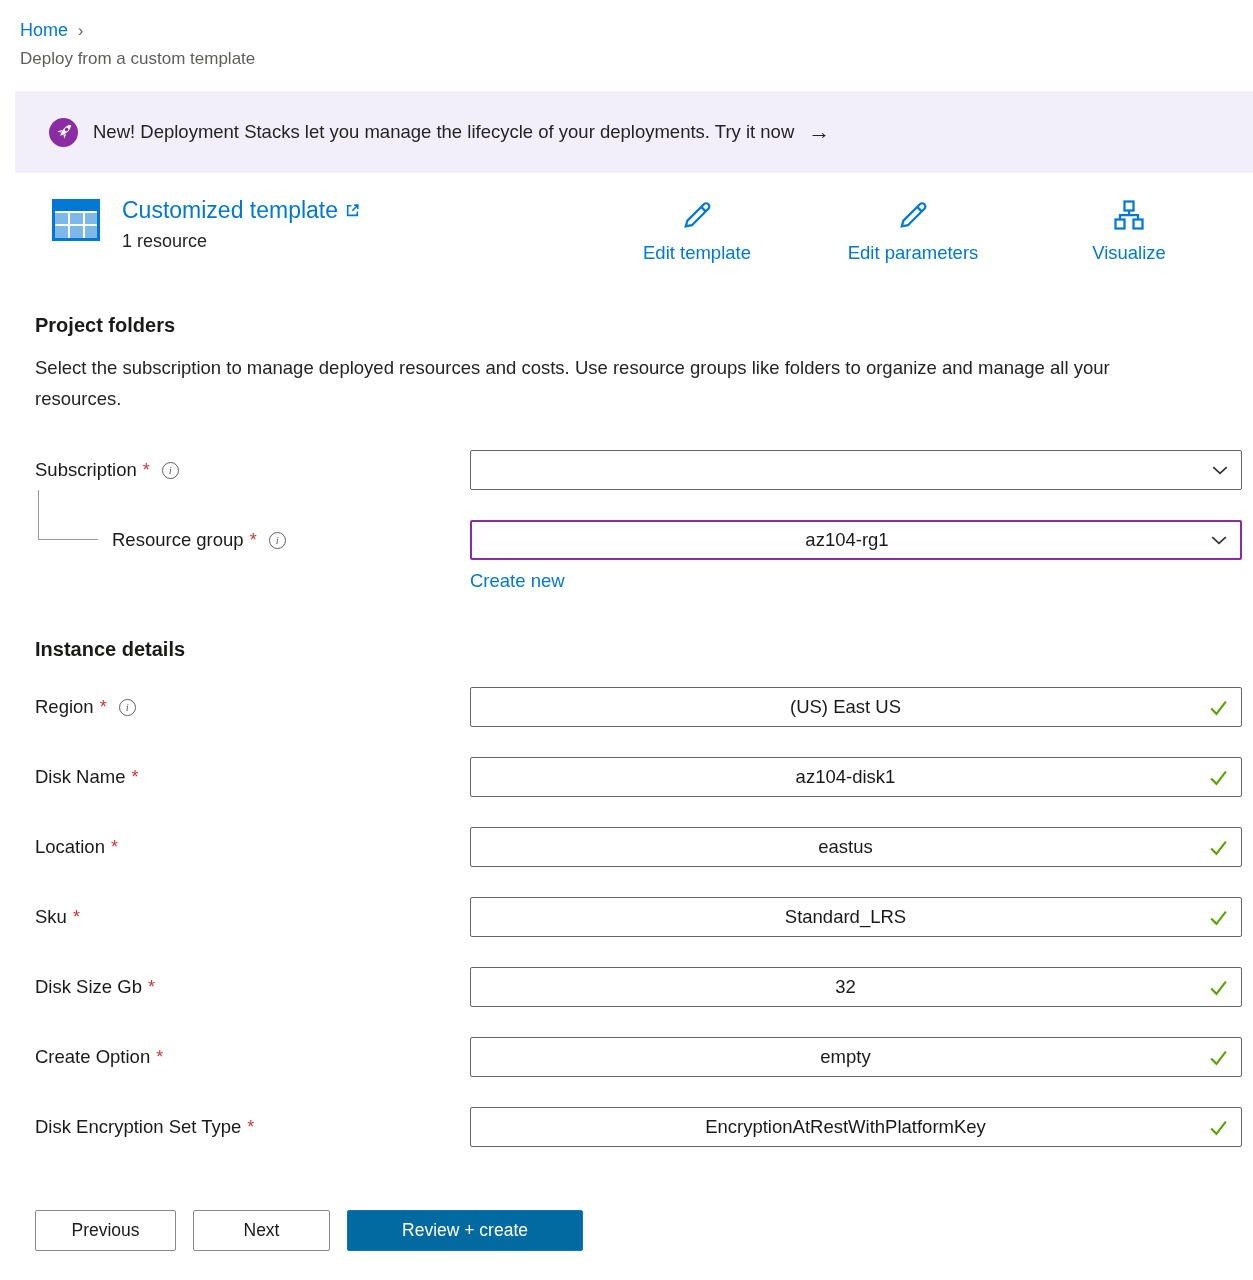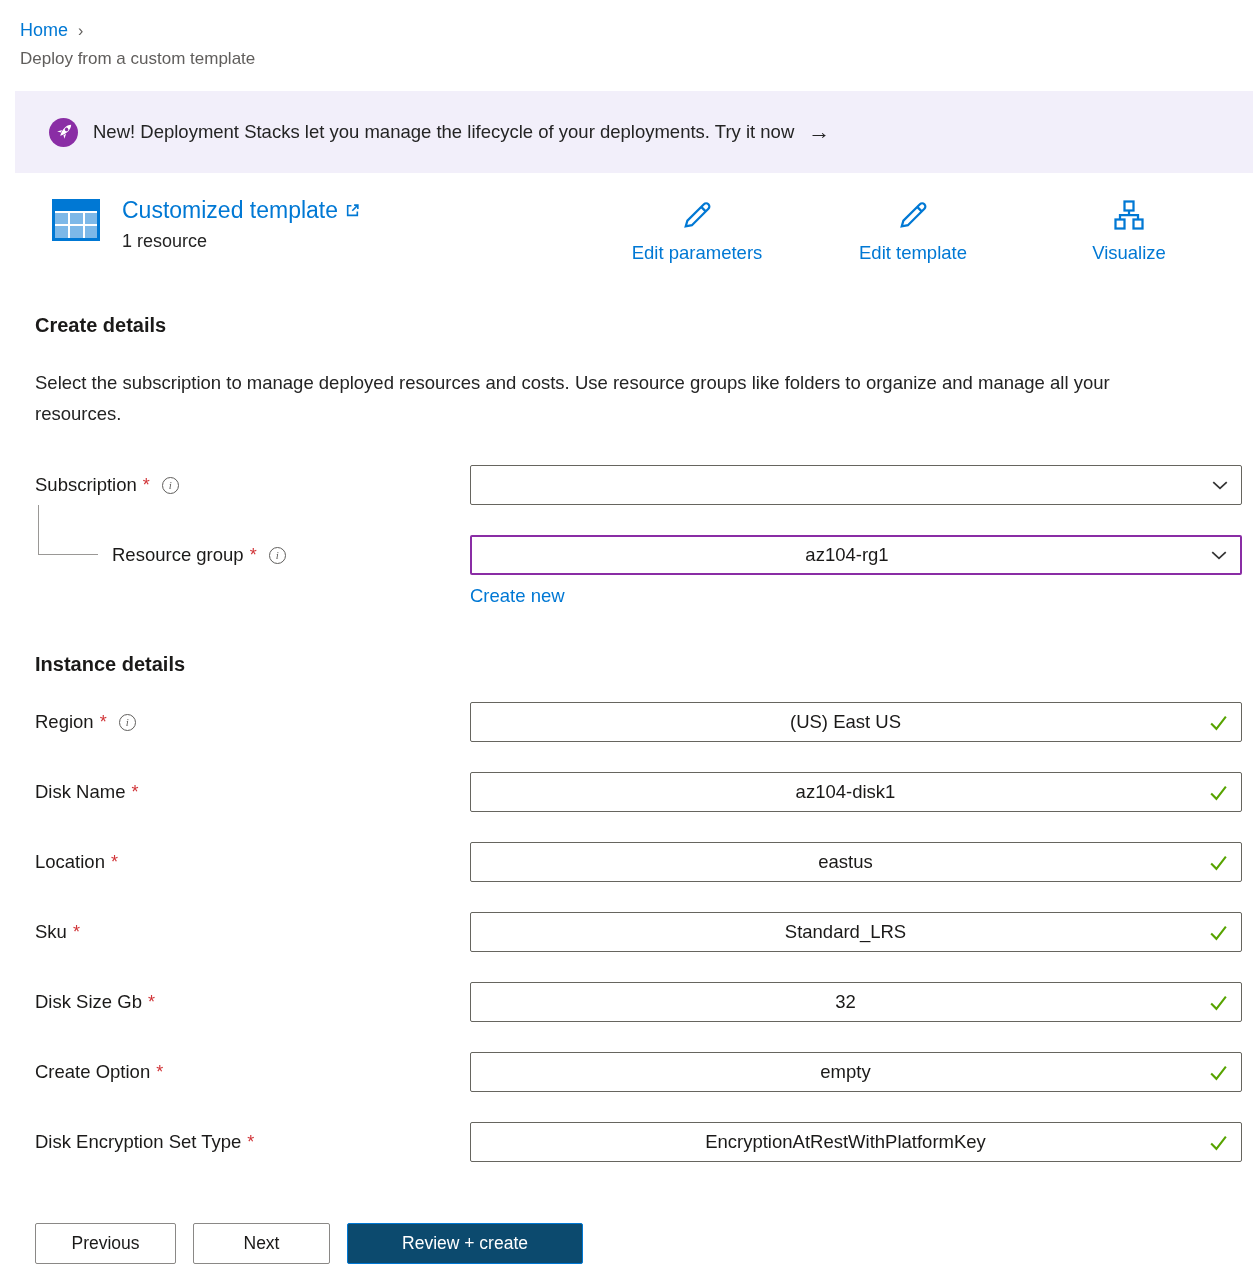--- a/index.html
+++ b/index.html
@@ -125,7 +125,7 @@
           <path d="M14.8 6.6 l3 3"></path>
         </svg>
       </span>
-      <span class="tool-label">Edit parameters</span>
+      <span class="tool-label">Edit template</span>
     </div>
     <div class="tool">
       <span>
@@ -134,7 +134,7 @@
           <path d="M14.8 6.6 l3 3"></path>
         </svg>
       </span>
-      <span class="tool-label">Edit template</span>
+      <span class="tool-label">Edit parameters</span>
     </div>
     <div class="tool">
       <span>

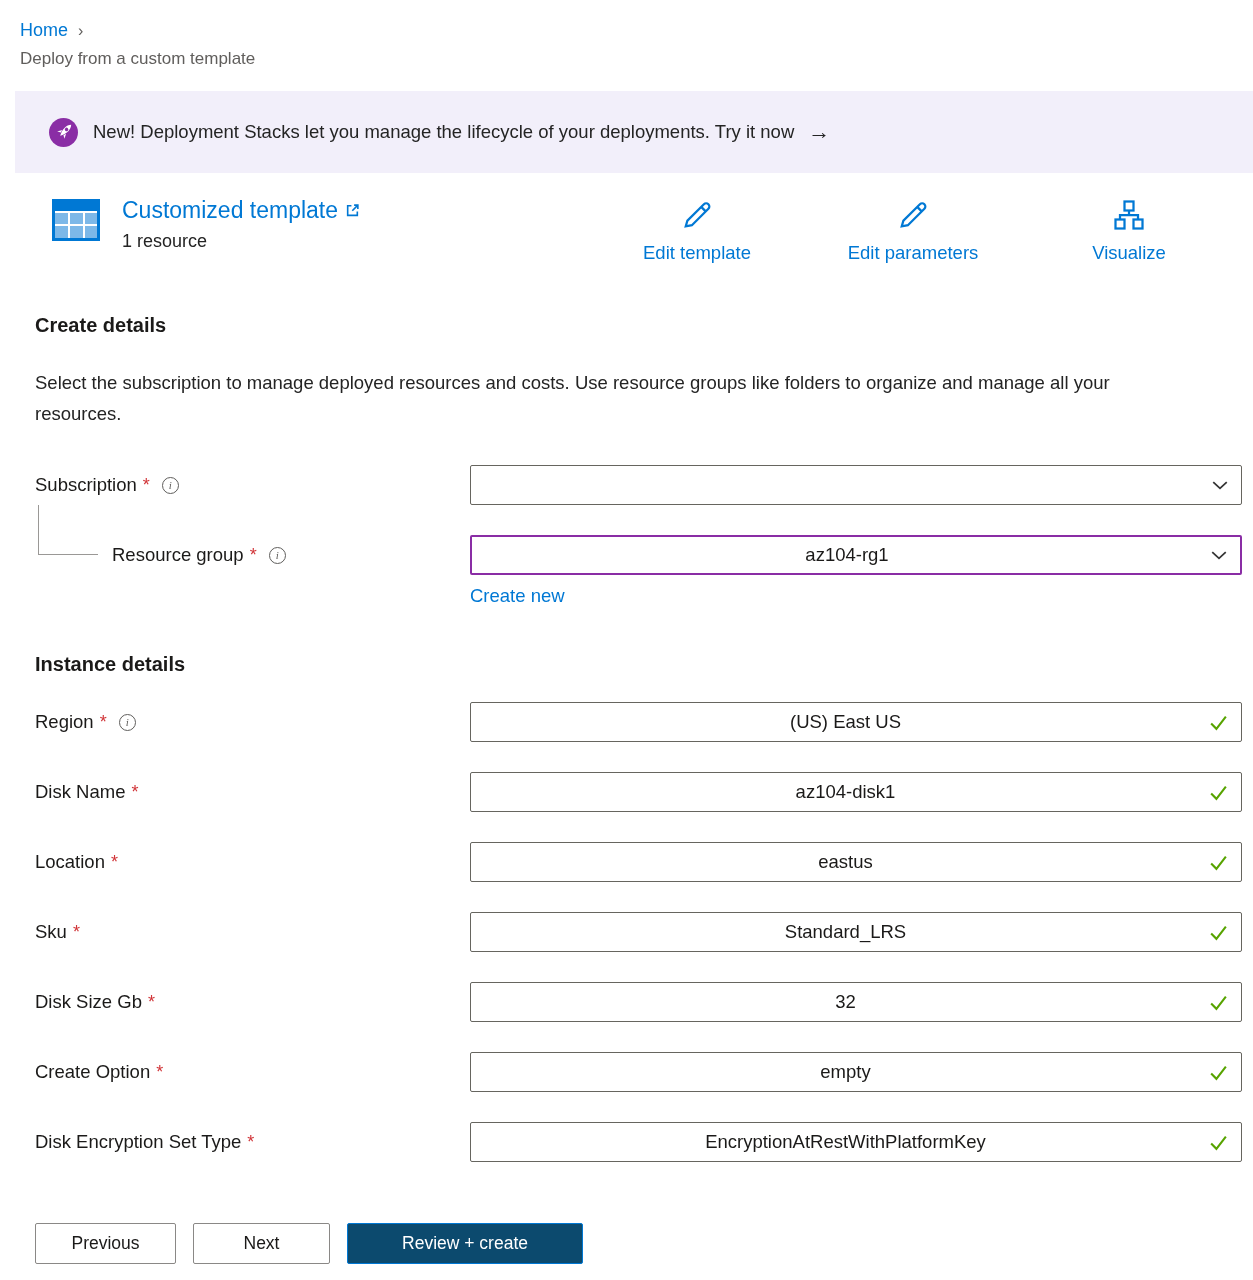--- a/index.html
+++ b/index.html
@@ -151,7 +151,7 @@
 </div>
 
 <div class="content">
-  <h2 class="pd-heading">Create details</h2>
+  <h2 class="pd-heading">Project folders</h2>
   <p class="pd-desc">Select the subscription to manage deployed resources and costs. Use resource groups like folders to organize and manage all your resources.</p>
 
   <div class="fields">

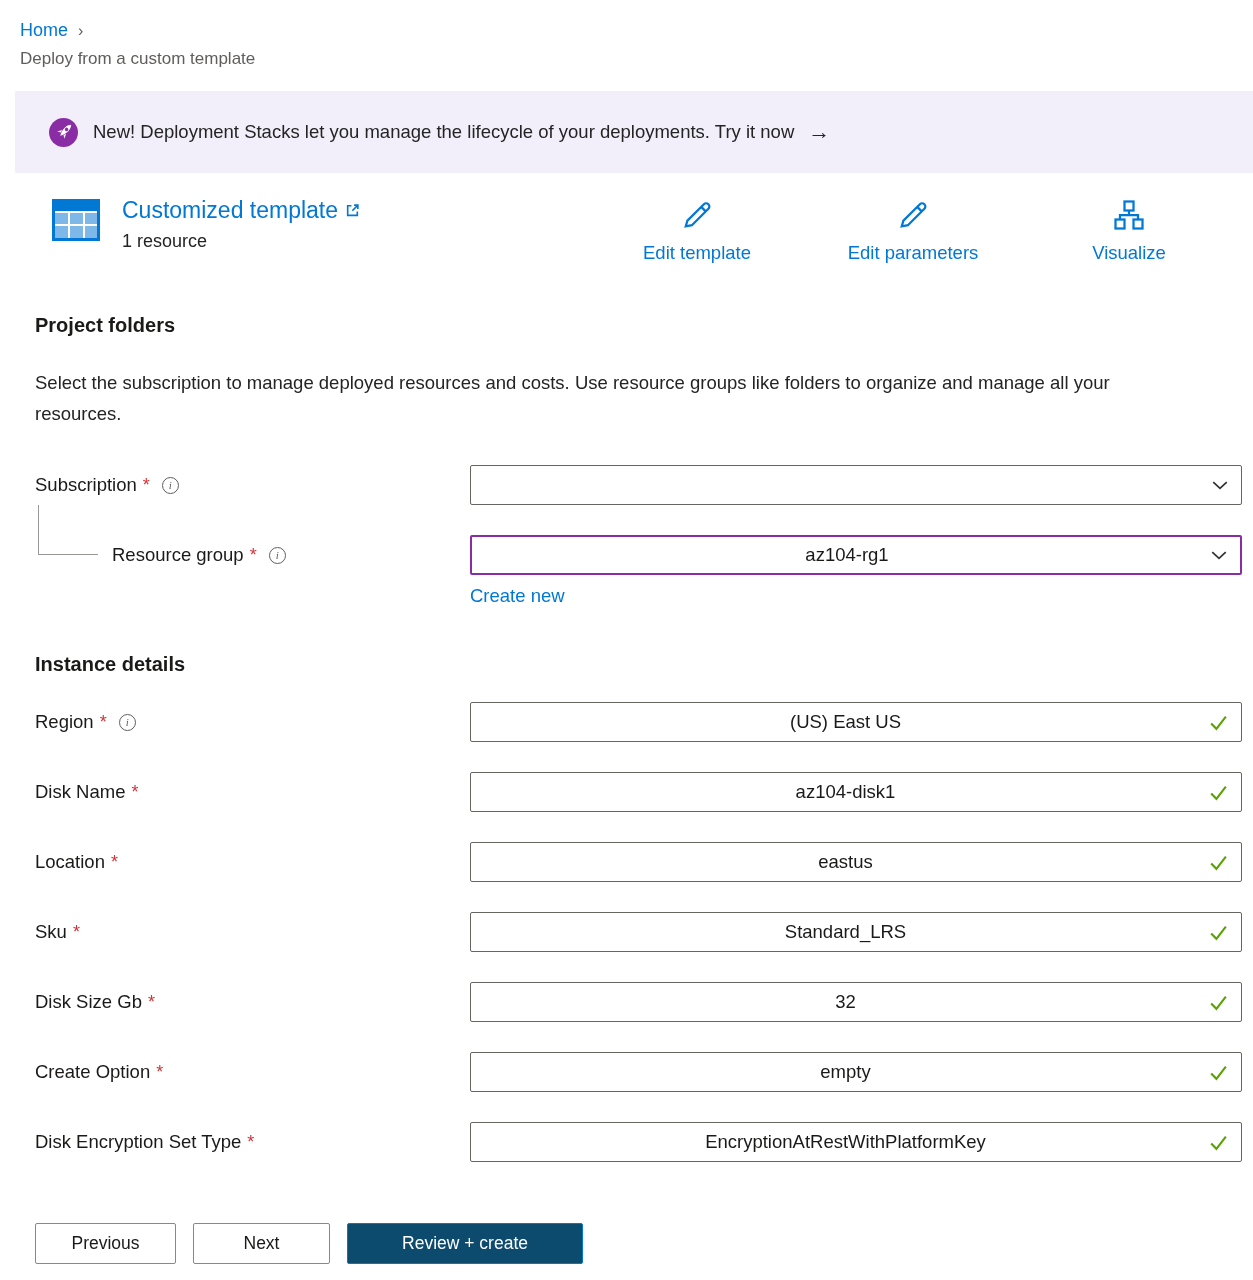--- a/index.html
+++ b/index.html
@@ -33,7 +33,7 @@
   .content{padding:0 11px 120px 35px;}
   h2{font-size:20px;font-weight:700;color:#1b1a19;}
   .pd-heading{margin-top:50px;}
-  .pd-desc{margin-top:31px;font-size:18.5px;line-height:1.65;max-width:1165px;color:#242424;}
+  .pd-desc{margin-top:16px;font-size:18.5px;line-height:1.65;max-width:1165px;color:#242424;}
   .fields{margin-top:36px;}
   .field-row{display:flex;align-items:center;margin-bottom:30px;position:relative;}
   .field-label{width:435px;flex-shrink:0;display:flex;align-items:center;font-size:18.5px;color:#1b1a19;}

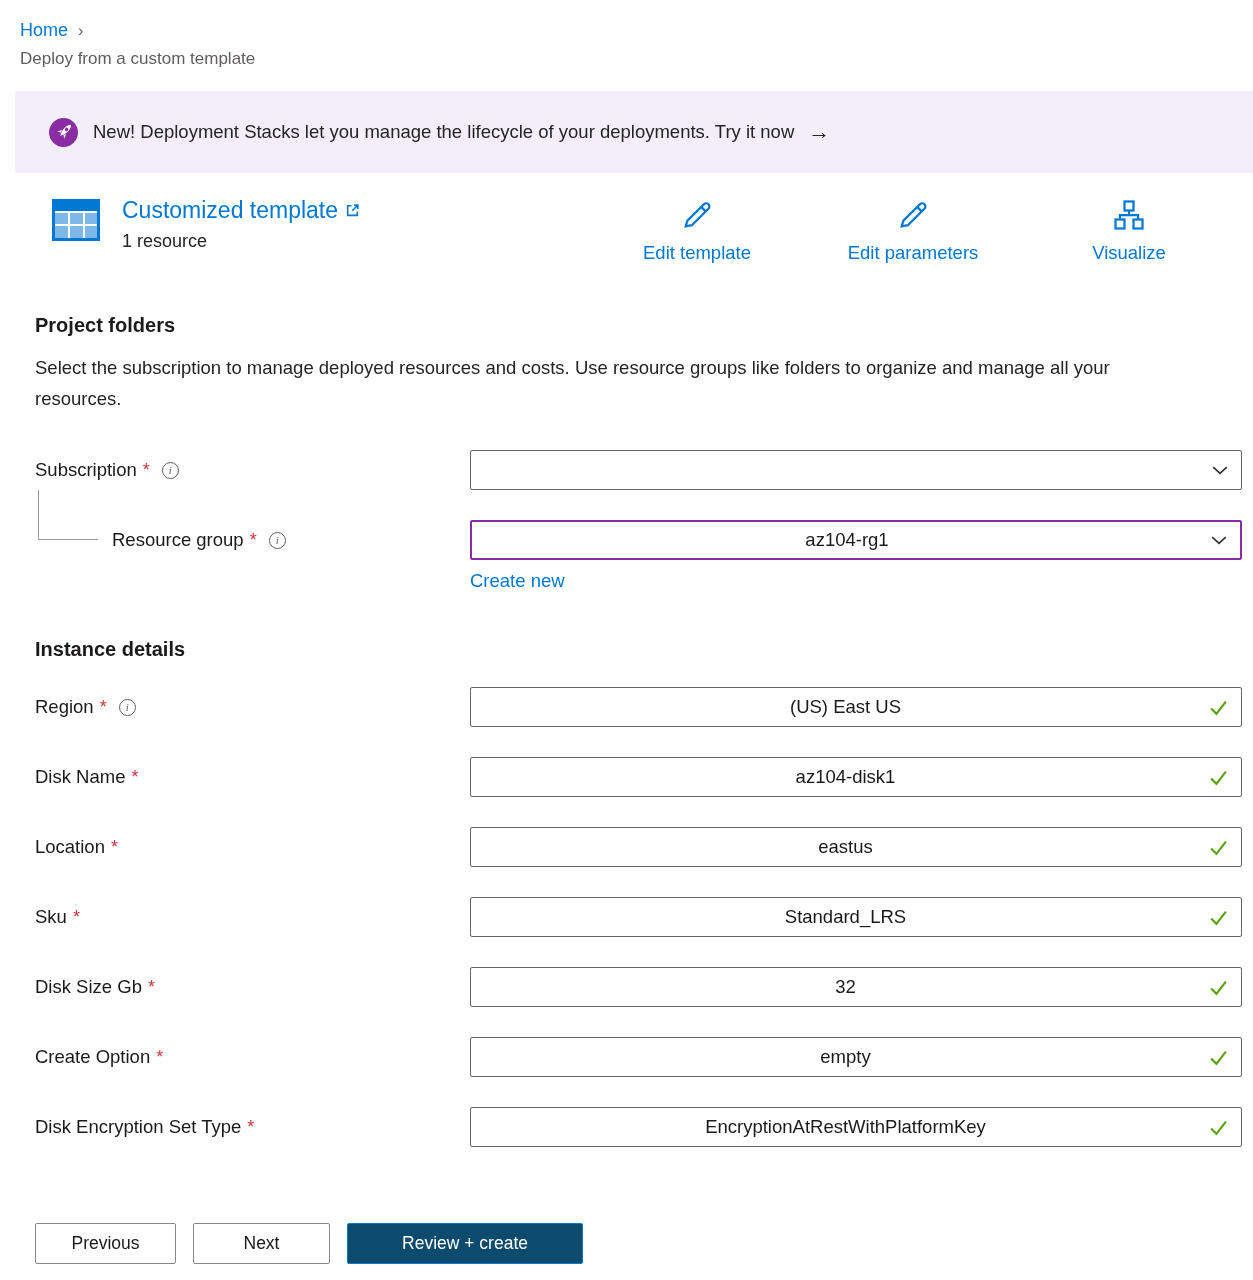--- a/index.html
+++ b/index.html
@@ -55,7 +55,7 @@
   .id-heading{margin-top:46px;margin-bottom:26px;}
 
   .footer{position:fixed;left:0;bottom:0;width:100%;height:70px;background:#fff;display:flex;
-    align-items:center;gap:17px;padding:0 0 4px 35px;}
+    align-items:flex-start;gap:17px;padding:0 0 4px 35px;}
   .btn{height:41px;border-radius:2px;font-size:17.5px;font-family:inherit;cursor:pointer;}
   .btn-secondary{background:#fff;border:1px solid #8a8886;color:#1b1a19;}
   .btn-primary{background:#0c4a6e;border:1px solid #0078d4;color:#fff;}

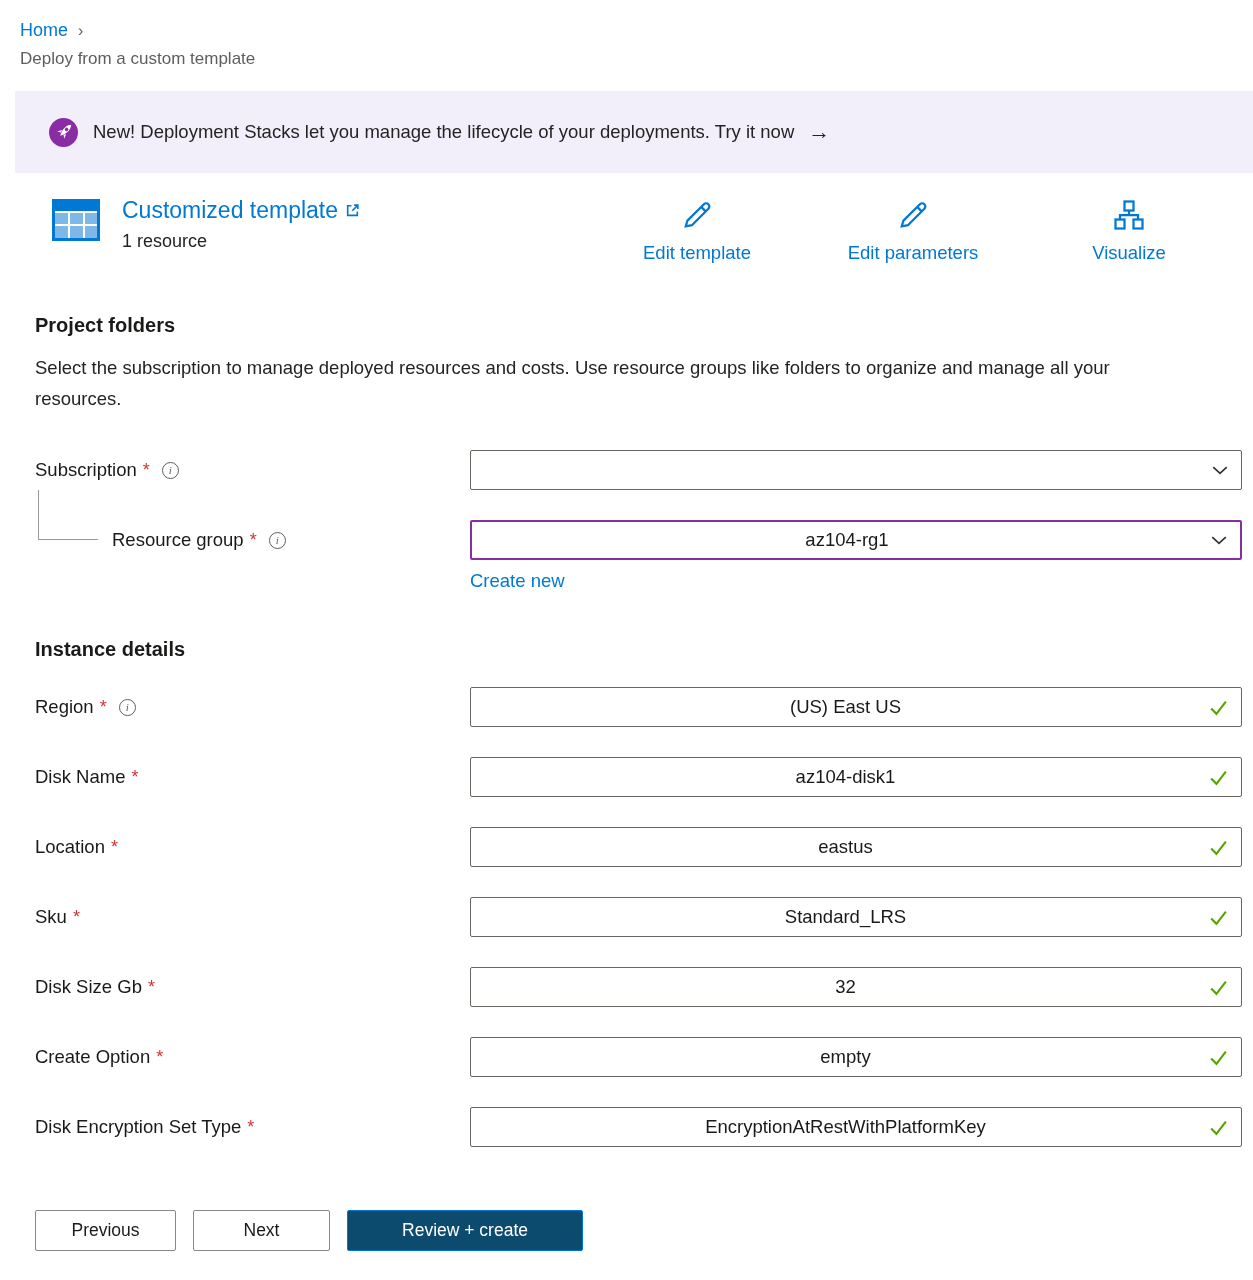--- a/index.html
+++ b/index.html
@@ -58,7 +58,7 @@
     align-items:flex-start;gap:17px;padding:0 0 4px 35px;}
   .btn{height:41px;border-radius:2px;font-size:17.5px;font-family:inherit;cursor:pointer;}
   .btn-secondary{background:#fff;border:1px solid #8a8886;color:#1b1a19;}
-  .btn-primary{background:#0c4a6e;border:1px solid #0078d4;color:#fff;}
+  .btn-primary{background:#0369a1;border:1px solid #0078d4;color:#fff;}
   .btn-prev{width:141px;}
   .btn-next{width:137px;}
   .btn-review{width:236px;}

